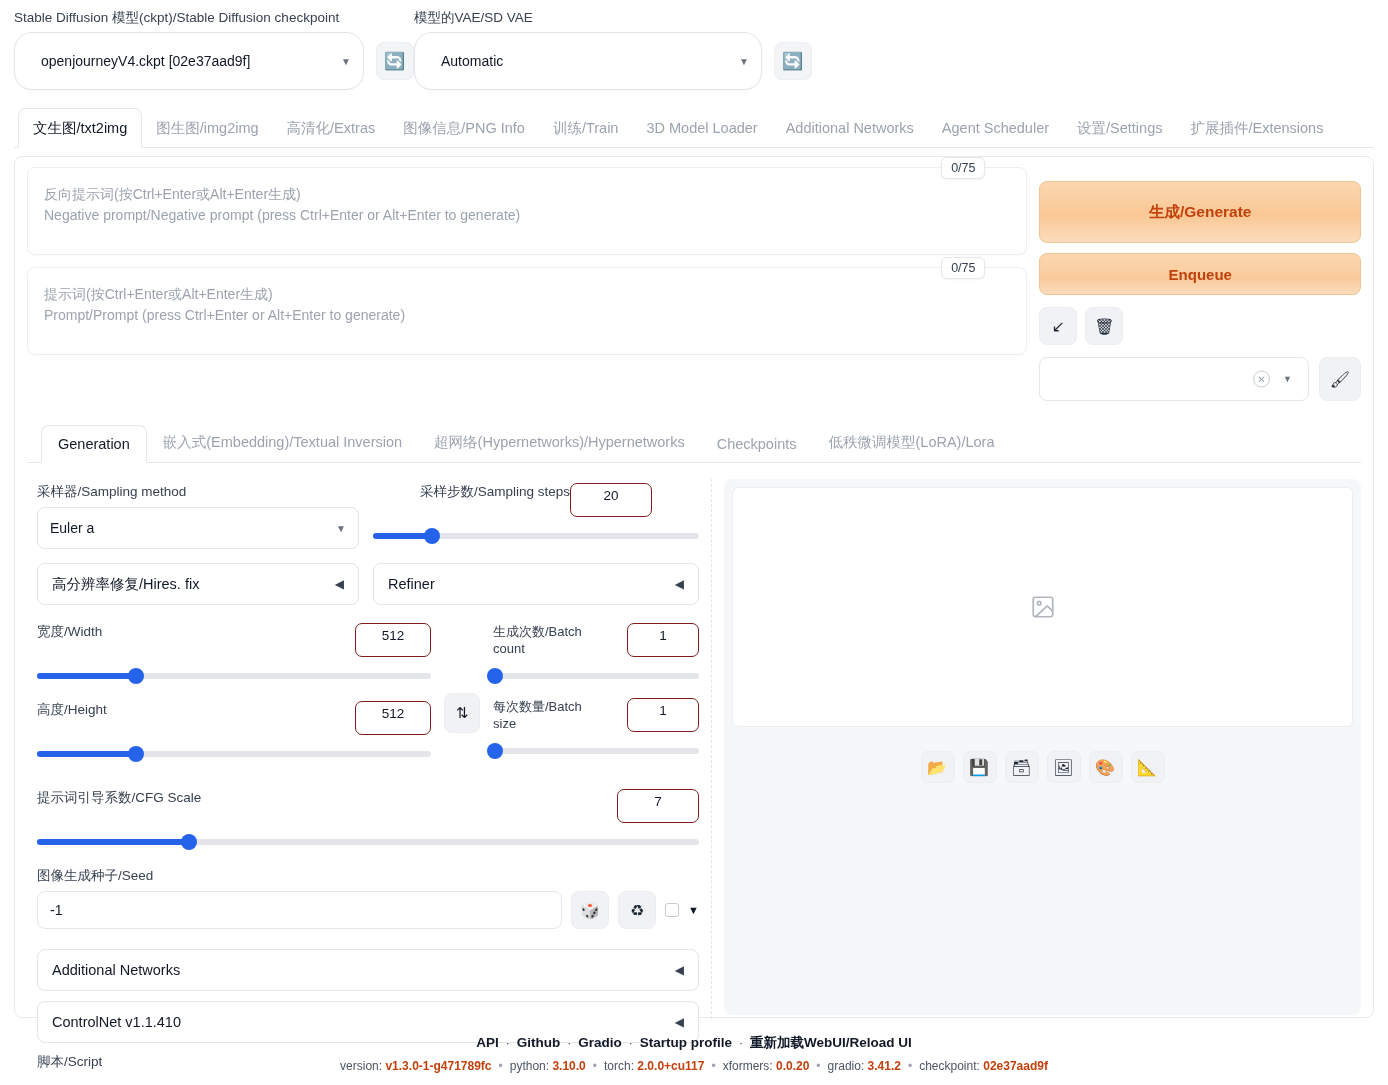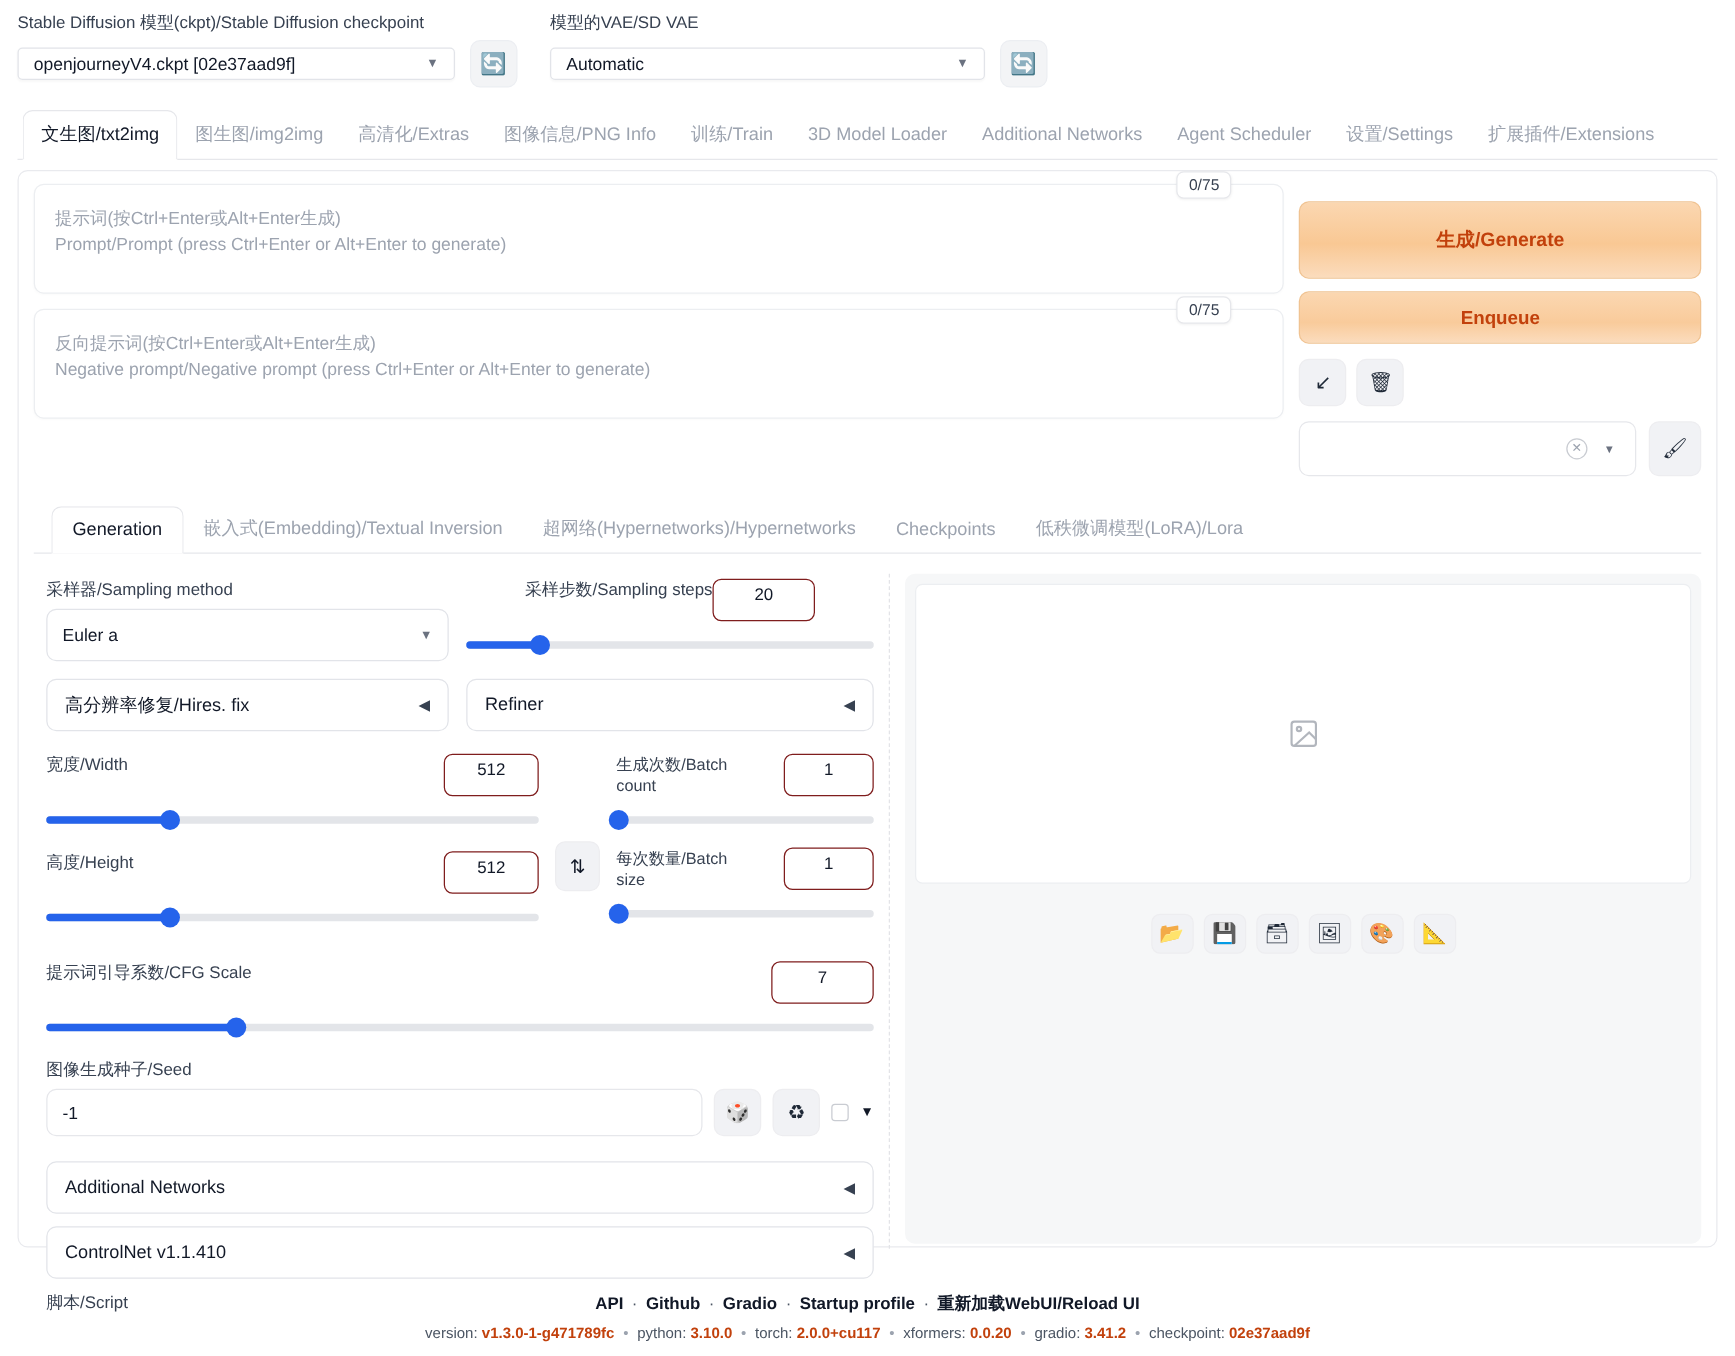--- a/index.html
+++ b/index.html
@@ -16,7 +16,7 @@
   
   .topbar { display: flex; align-items: flex-start; padding: 10px 14px 0 14px; gap: 0; }
   .model-block { width: 400px; }
-  .vae-block { width: 398px; margin-left: 26px; }
+  .vae-block { width: 398px; }
   .field-label {
     font-size: 13.5px; color: #374151; margin-bottom: 6px; line-height: 16px;
     white-space: nowrap;

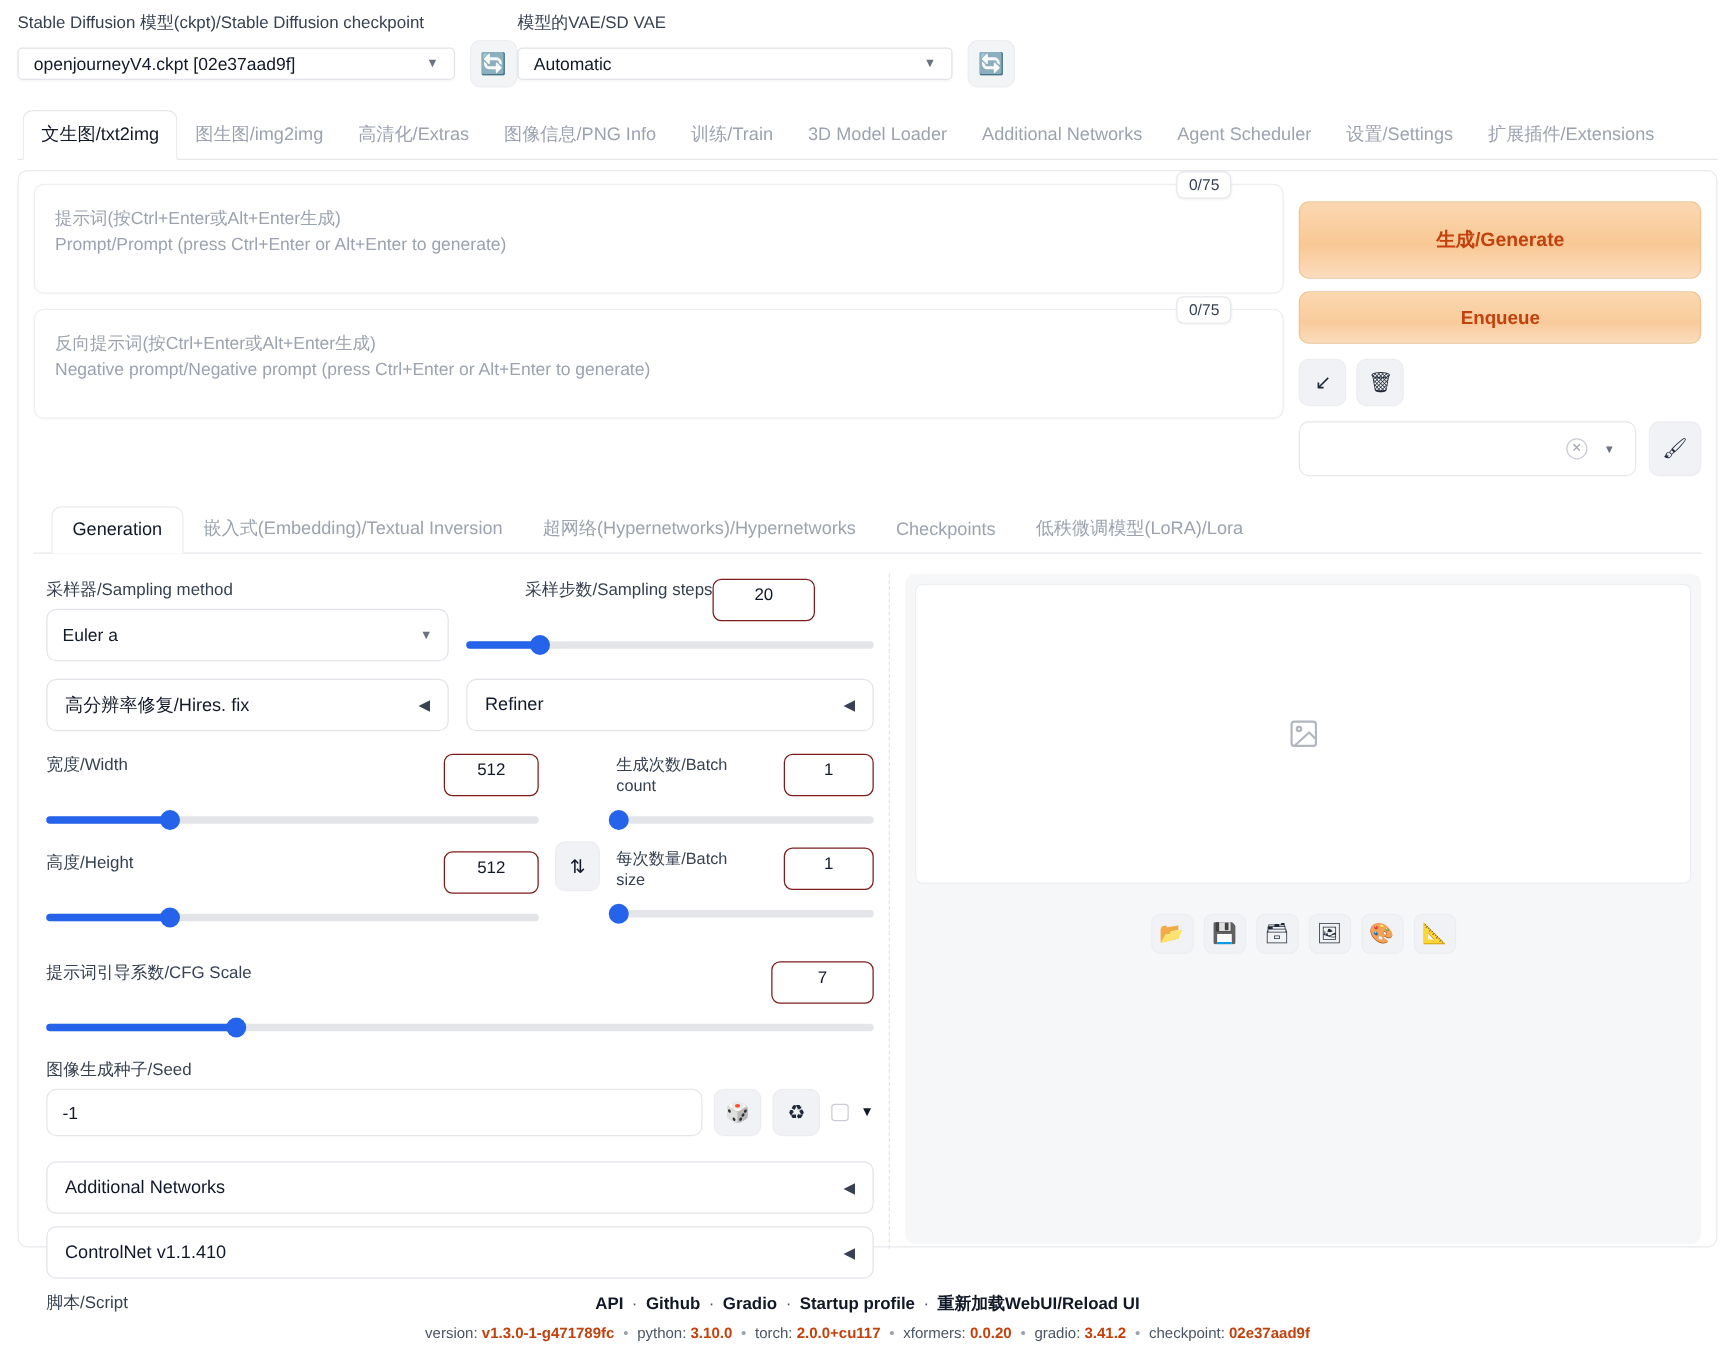--- a/index.html
+++ b/index.html
@@ -23,8 +23,8 @@
   }
   .row-inline { display: flex; align-items: center; gap: 12px; }
   .select-box {
-    flex: 1; height: 26px; border: 1px solid #e2e4e9; border-radius: 4px;
-    background: #ffffff; display: flex; align-items: center; padding: 0 12px;
+    flex: 1; height: 58px; border: 1px solid #e2e4e9; border-radius: 18px;
+    background: #ffffff; display: flex; align-items: center; padding: 0 26px;
     font-size: 14px; color: #111827; position: relative;
     box-shadow: 0 1px 2px rgba(0,0,0,.03);
   }

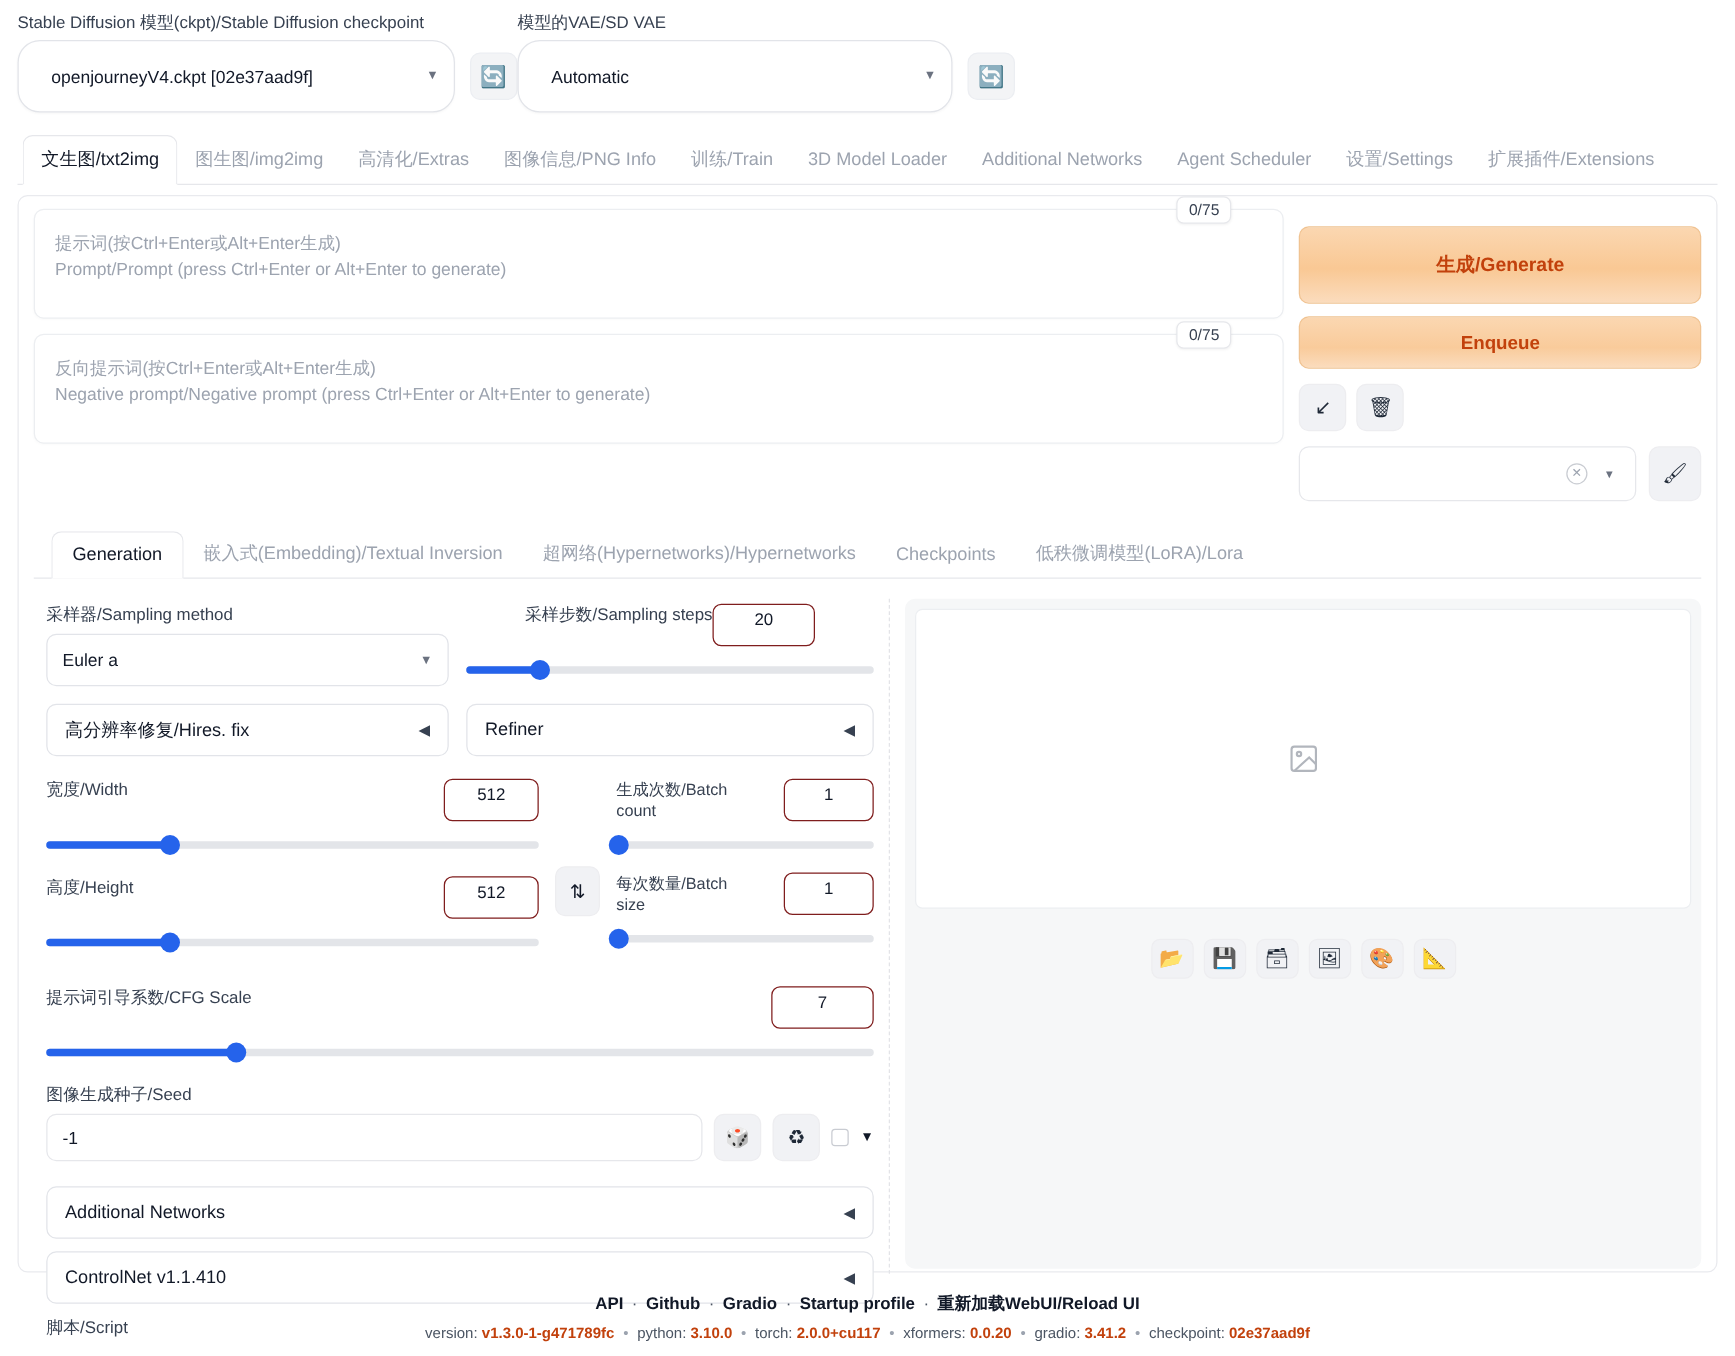--- a/index.html
+++ b/index.html
@@ -268,12 +268,12 @@
         <div class="token-badge">0/75</div>
         <div class="token-badge second">0/75</div>
         <div class="prompt-box">
+          <div class="ph-cn">反向提示词(按Ctrl+Enter或Alt+Enter生成)</div>
+          <div class="ph-en">Negative prompt/Negative prompt (press Ctrl+Enter or Alt+Enter to generate)</div>
+        </div>
+        <div class="prompt-box">
           <div class="ph-cn">提示词(按Ctrl+Enter或Alt+Enter生成)</div>
           <div class="ph-en">Prompt/Prompt (press Ctrl+Enter or Alt+Enter to generate)</div>
-        </div>
-        <div class="prompt-box">
-          <div class="ph-cn">反向提示词(按Ctrl+Enter或Alt+Enter生成)</div>
-          <div class="ph-en">Negative prompt/Negative prompt (press Ctrl+Enter or Alt+Enter to generate)</div>
         </div>
       </div>
 

